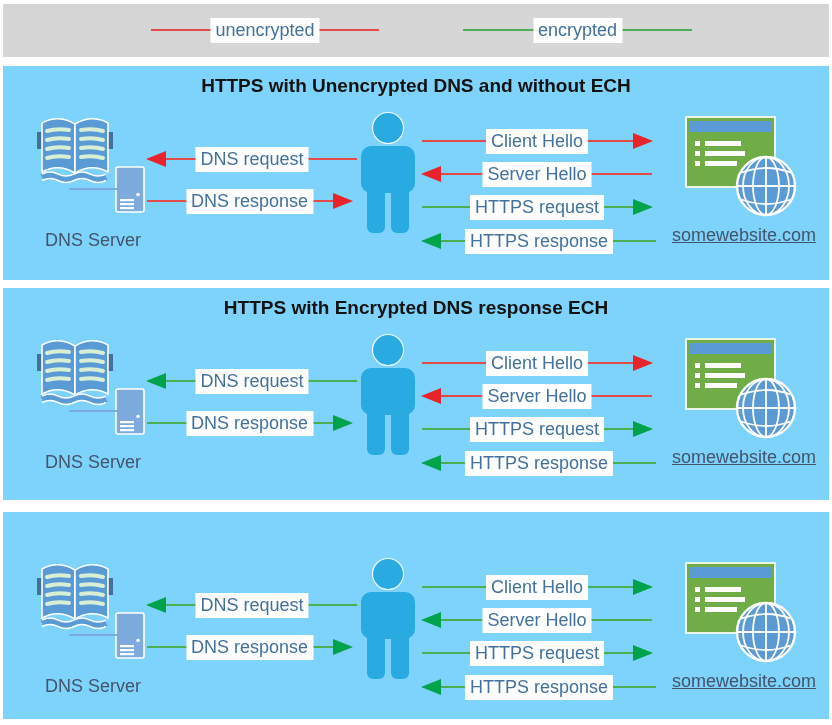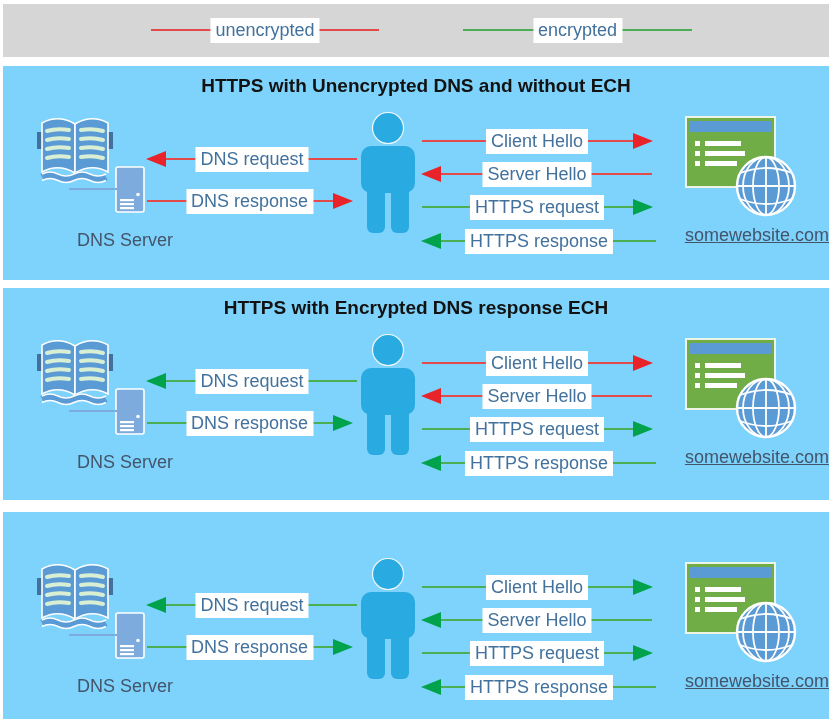--- a/index.html
+++ b/index.html
@@ -28,7 +28,7 @@
   .connector{position:absolute;left:66px;top:122px;width:48px;height:2px;background:#7dabdd;}
   .person-svg{position:absolute;left:355px;top:46px;width:60px;height:122px;}
   .website-svg{position:absolute;left:681px;top:49px;width:115px;height:103px;}
-  .caption{position:absolute;font-size:18px;color:#44546a;text-align:right;white-space:nowrap;}
+  .caption{position:absolute;font-size:18px;color:#44546a;text-align:center;white-space:nowrap;}
   .dns-caption{left:10px;top:164px;width:160px;}
   .site-caption{left:656px;top:159px;width:170px;text-decoration:underline;}
 </style>

